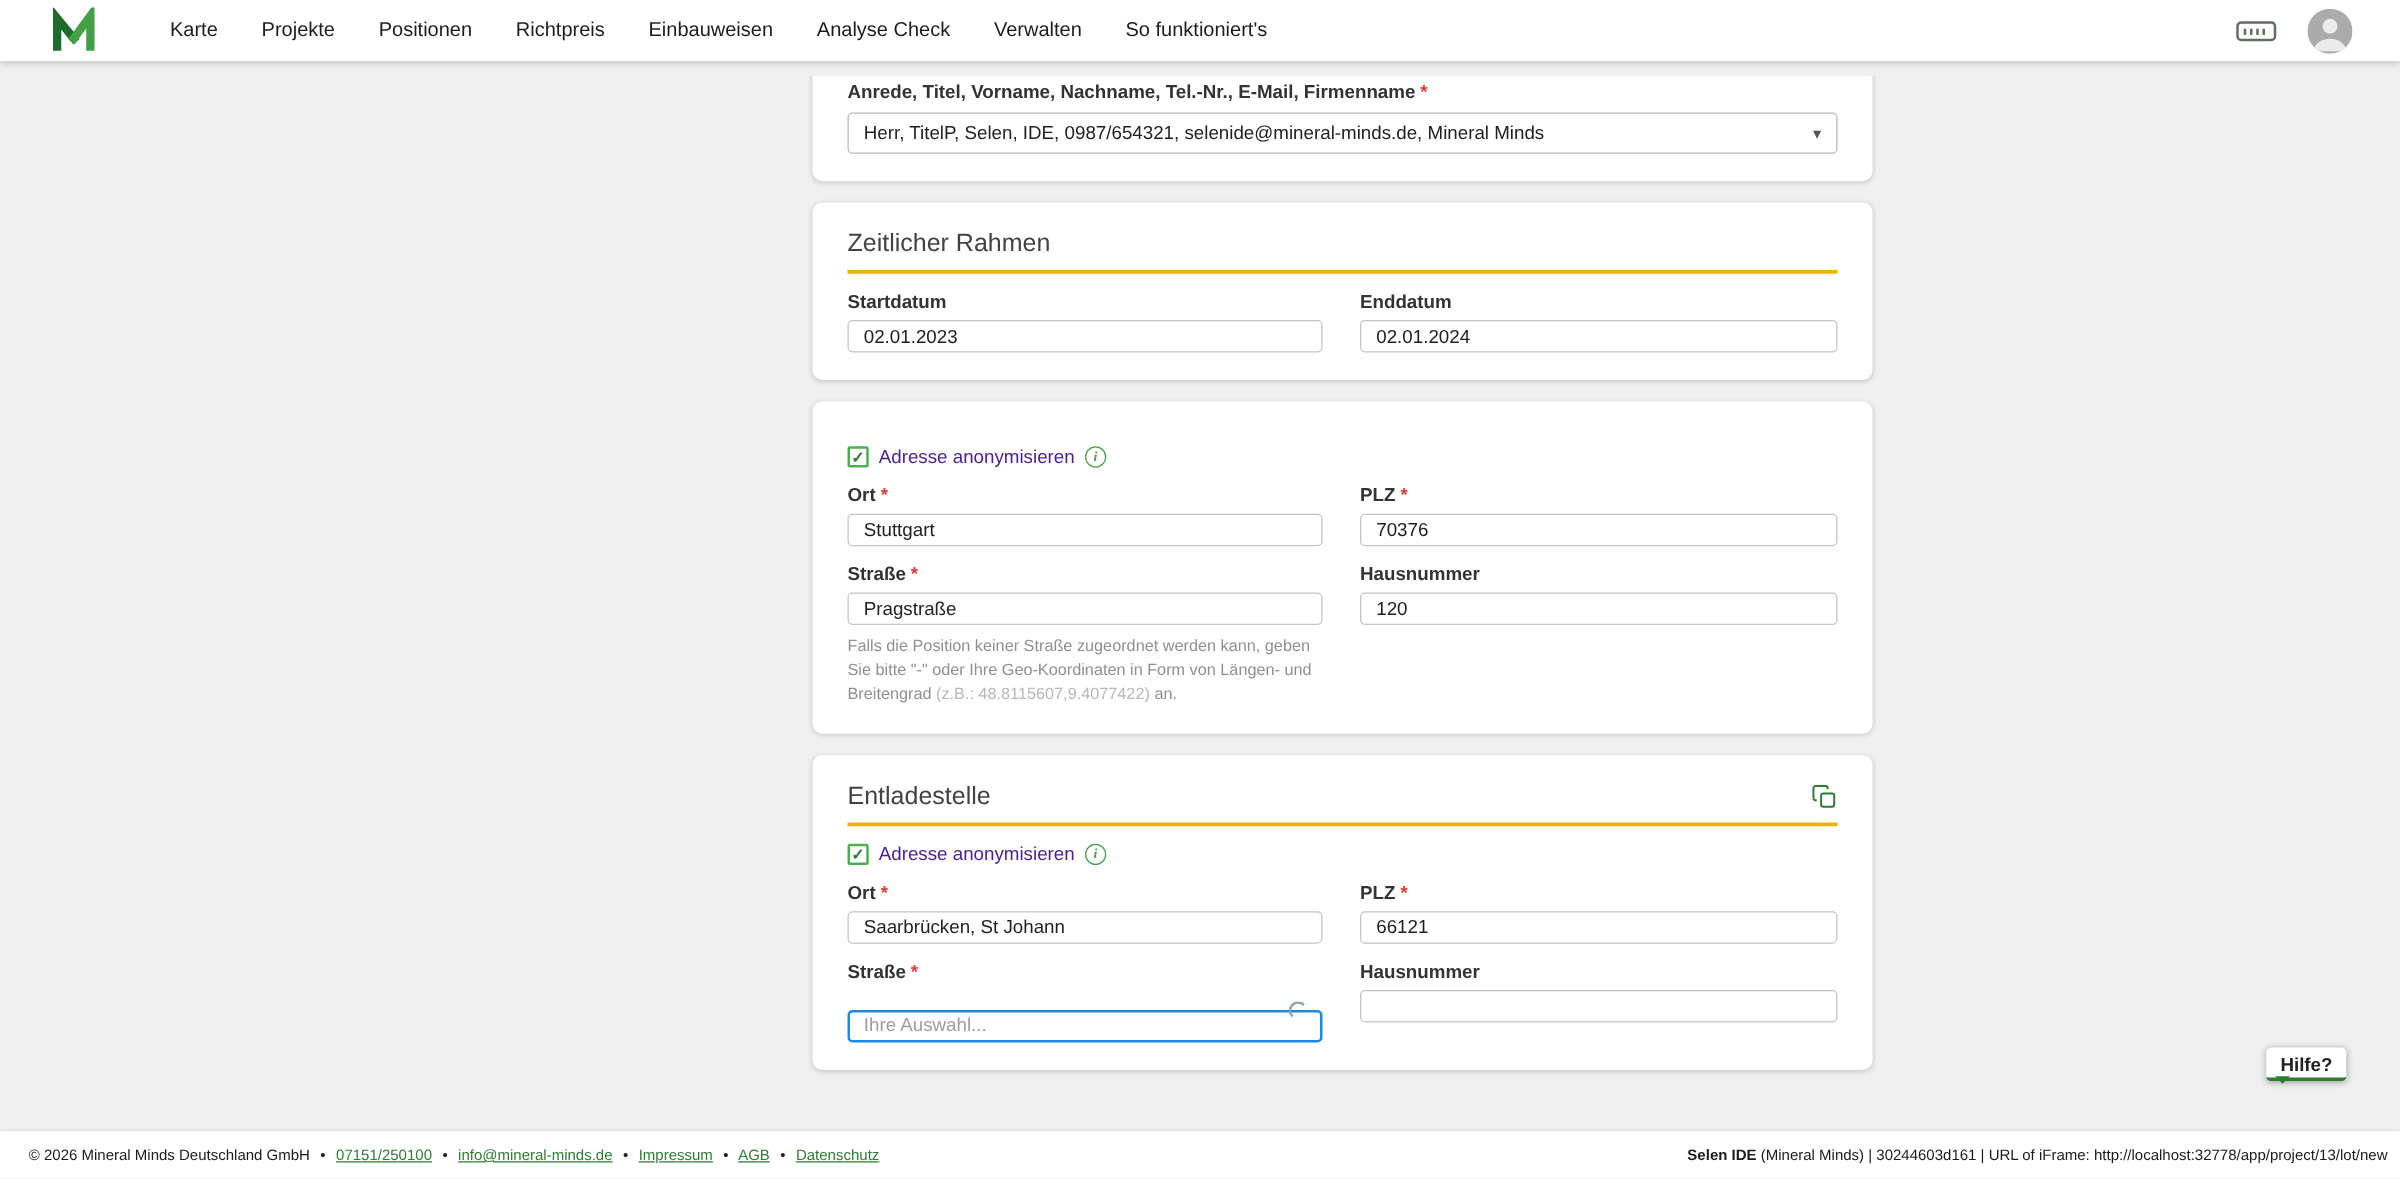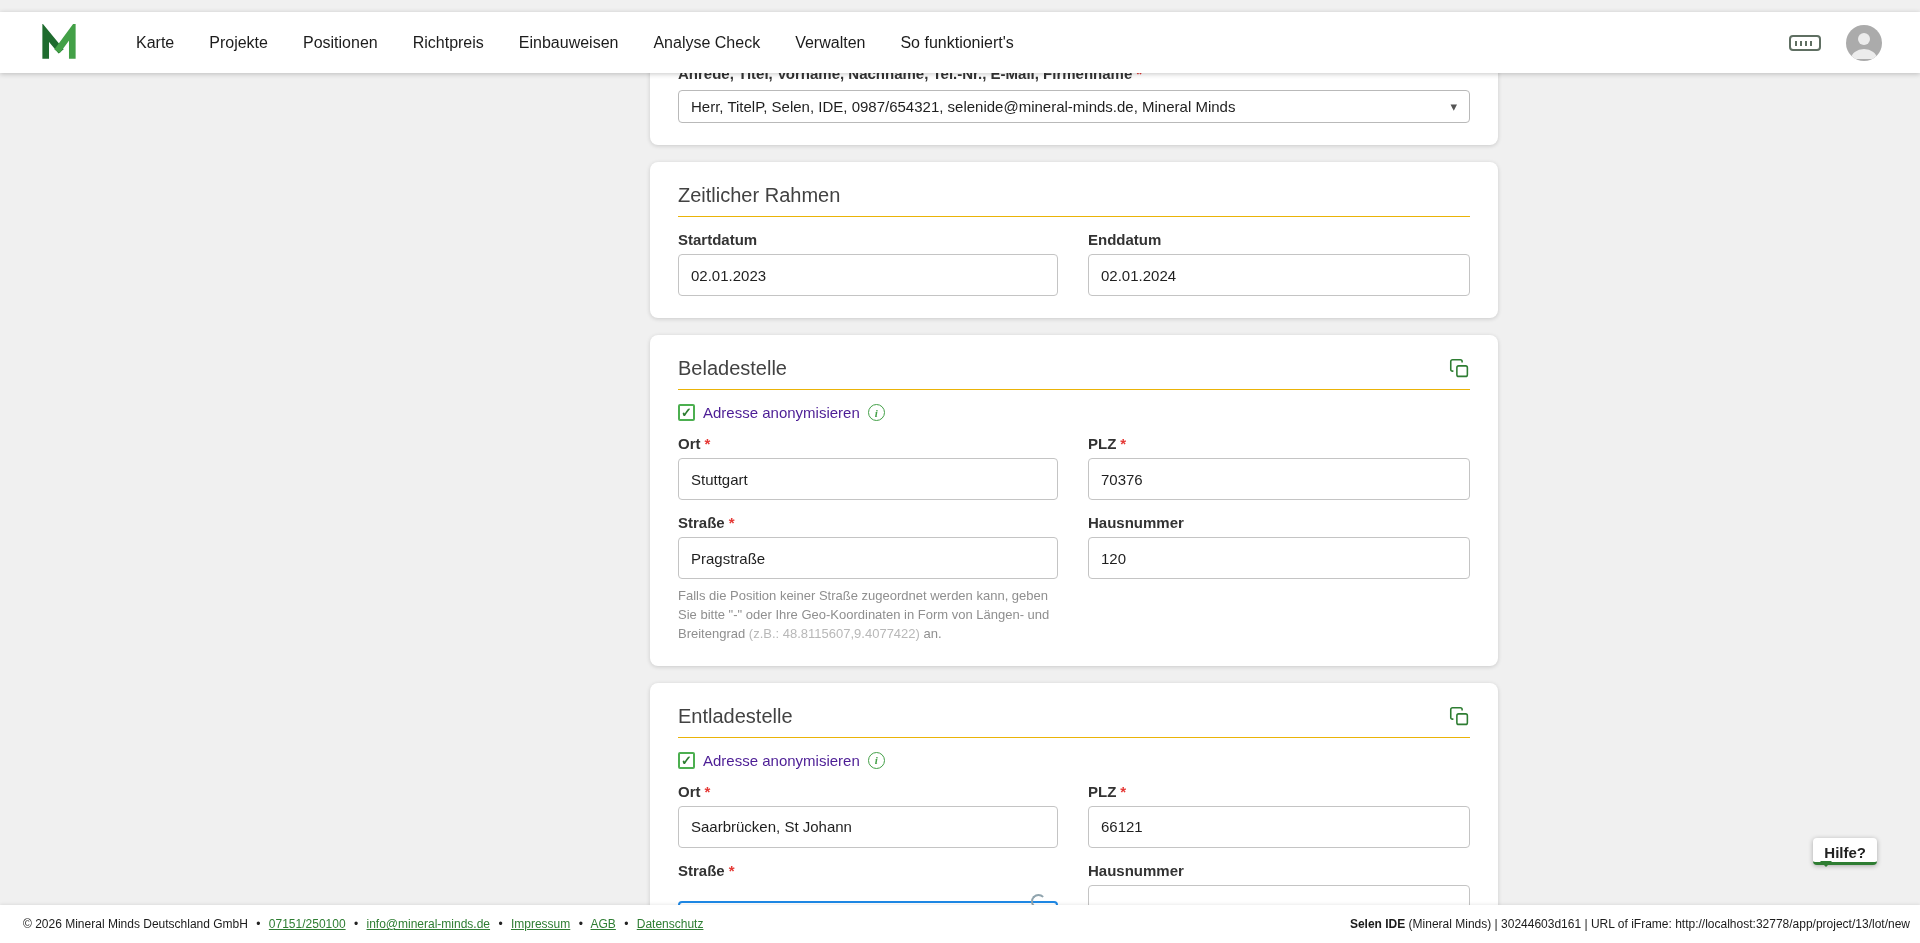--- a/index.html
+++ b/index.html
@@ -7,7 +7,7 @@
   body { font-family:"Liberation Sans", sans-serif; background:#f0f0f0; position:relative; color:#1f1f1f; }
 
   
-  .nav { position:absolute; top:12px; left:0; right:0; height:61px; background:#fff;
+  .nav { position:absolute; top:0; left:0; right:0; height:49px; background:#fff;
          box-shadow:0 1px 5px rgba(0,0,0,.22); display:flex; align-items:center; z-index:20; }
   .logo { margin-left:40px; display:flex; align-items:center; cursor:pointer; }
   .nav-links { display:flex; gap:35px; margin-left:58px; }

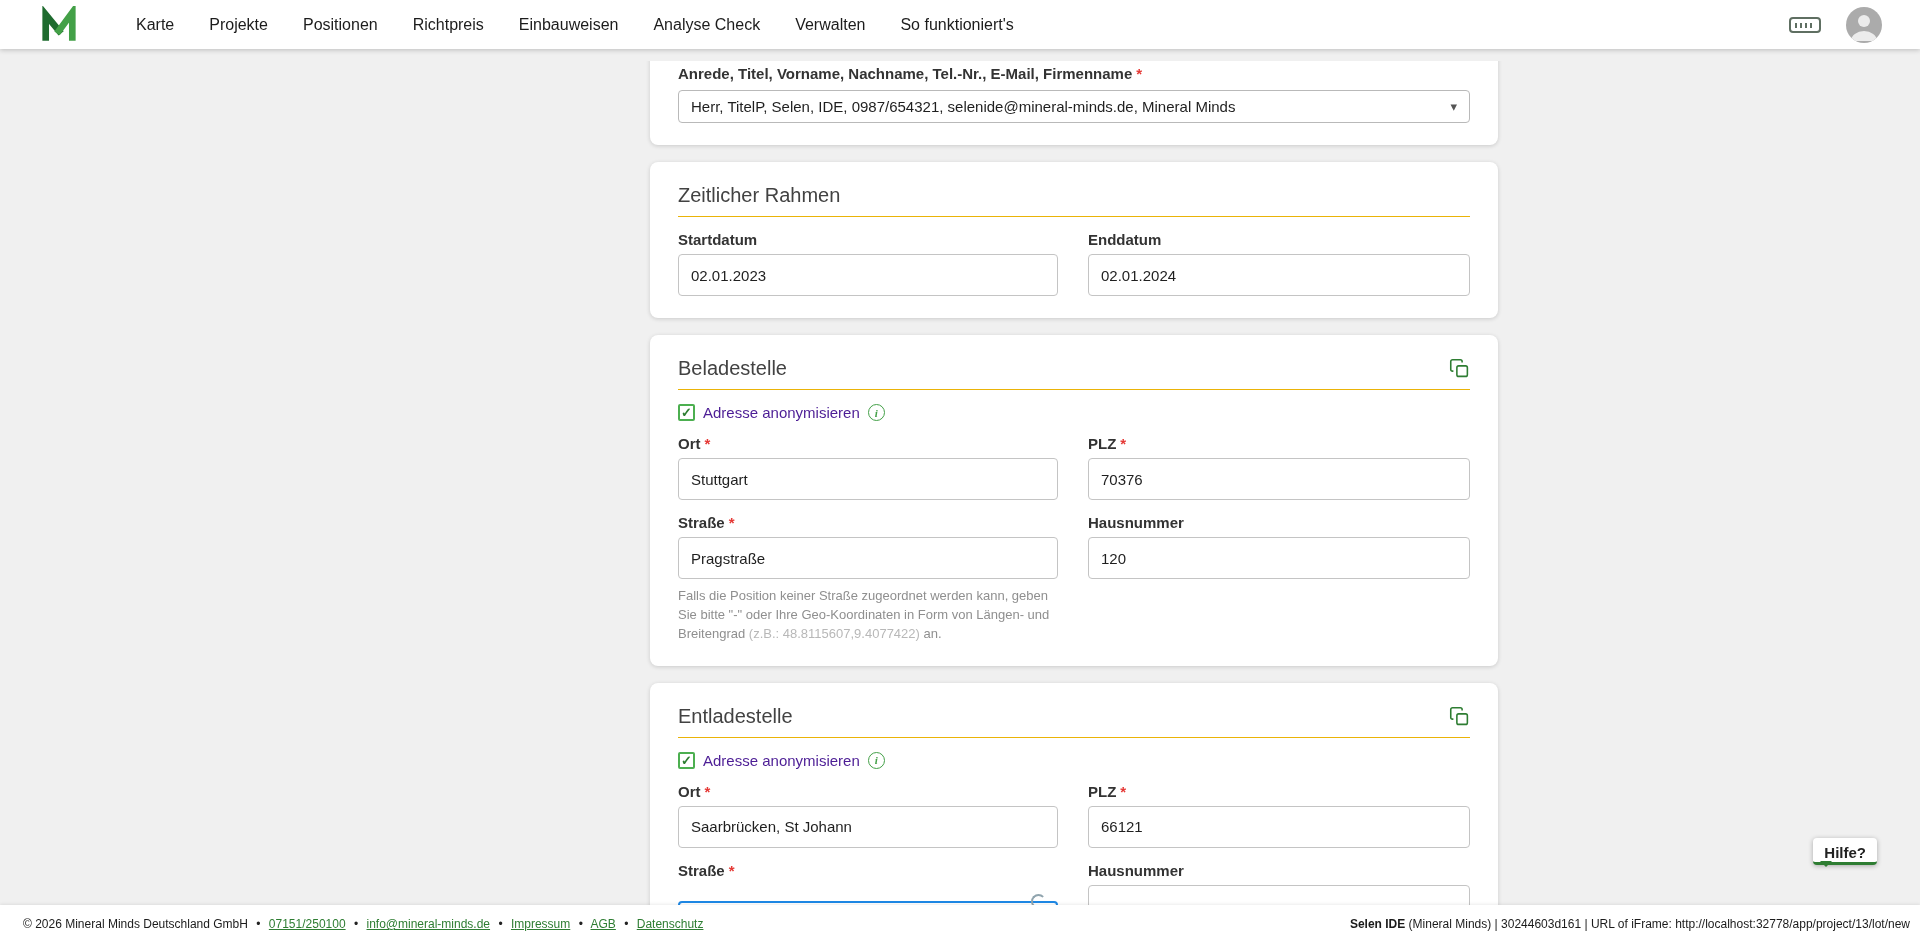--- a/index.html
+++ b/index.html
@@ -24,7 +24,7 @@
   .card.first { padding-top:36px; }
 
   .card-head { display:flex; align-items:center; justify-content:space-between;
-               border-bottom:1px solid #eab308; padding-bottom:9px; }
+               border-bottom:3px solid #eab308; padding-bottom:9px; }
   .card-title { font-size:20px; font-weight:400; color:#424242; }
   .copy-btn { cursor:pointer; display:flex; }
 

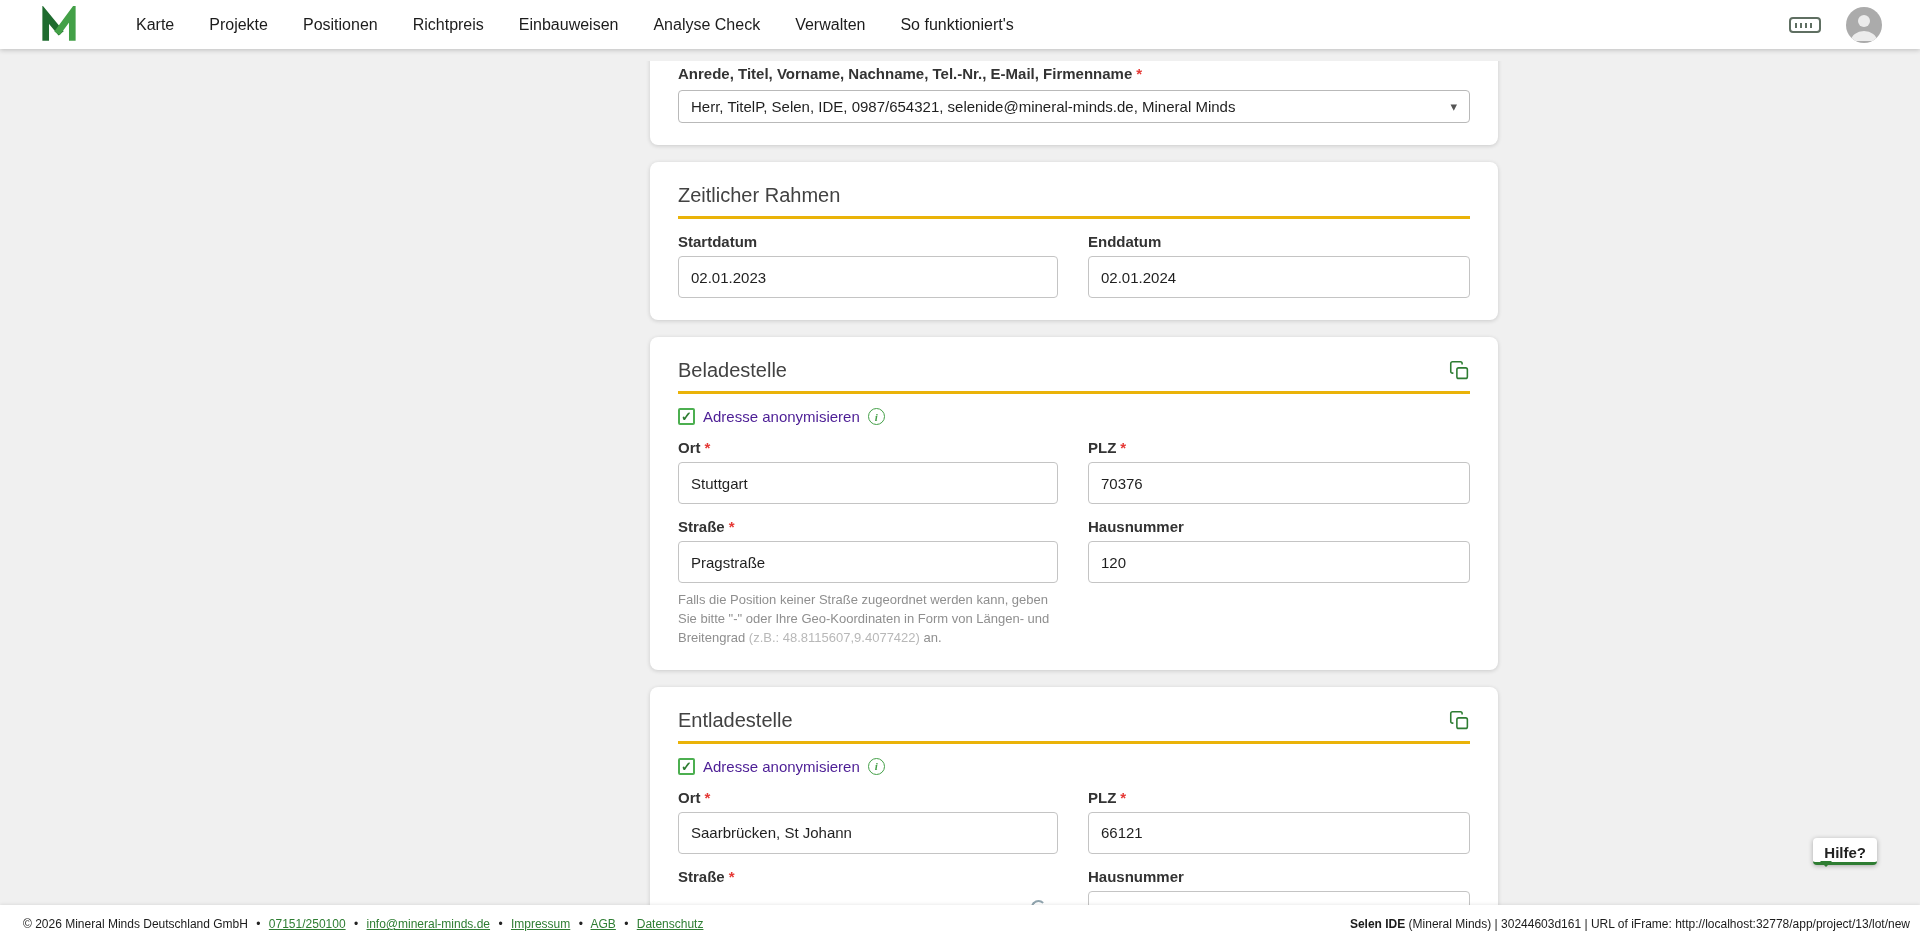--- a/index.html
+++ b/index.html
@@ -41,7 +41,7 @@
   .field { margin-top:14px; }
   .f-label { display:block; font-size:15px; font-weight:600; color:#333; }
   .req { color:#e53935; margin-left:4px; font-weight:600; }
-  .f-input { margin-top:6px; width:100%; height:42px; border:1px solid #c4c4c4; border-radius:4px;
+  .f-input { margin-top:6px; width:100%; height:26px; border:1px solid #c4c4c4; border-radius:4px;
              padding:0 12px; font-size:15px; color:#1f1f1f; font-family:"Liberation Sans",sans-serif;
              background:#fff; outline:none; }
   .input-wrap { position:relative; margin-top:6px; }

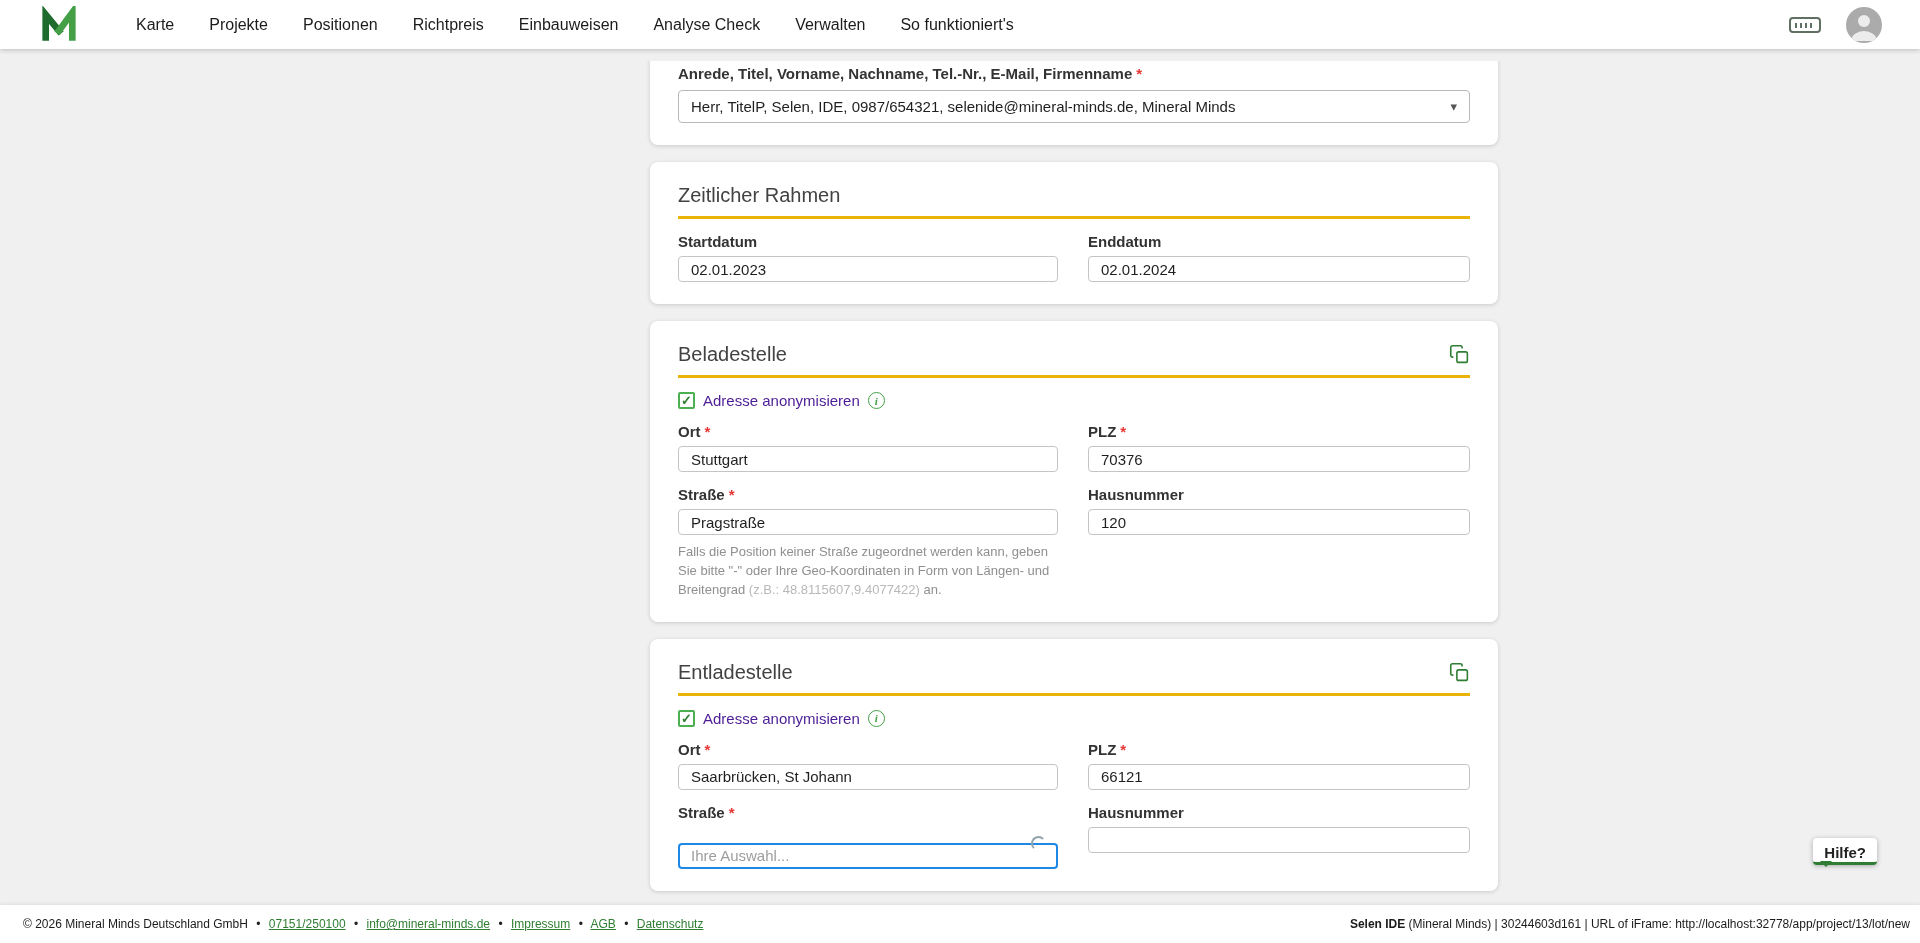--- a/index.html
+++ b/index.html
@@ -152,15 +152,6 @@
     </section>
 
     <section class="card">
-      <div class="card-head">
-        <h2 class="card-title">Beladestelle</h2>
-        <span class="copy-btn">
-          <svg width="21" height="21" viewBox="0 0 24 24" fill="none" stroke="#2e7d32" stroke-width="1.8">
-            <rect x="9" y="9" width="12" height="12" rx="2"></rect>
-            <path d="M5 15 H4 a2 2 0 0 1 -2 -2 V4 a2 2 0 0 1 2 -2 h9 a2 2 0 0 1 2 2 v1"></path>
-          </svg>
-        </span>
-      </div>
       <div class="check-row">
         <span class="checkbox">✓</span>
         <span class="check-label">Adresse anonymisieren</span>

